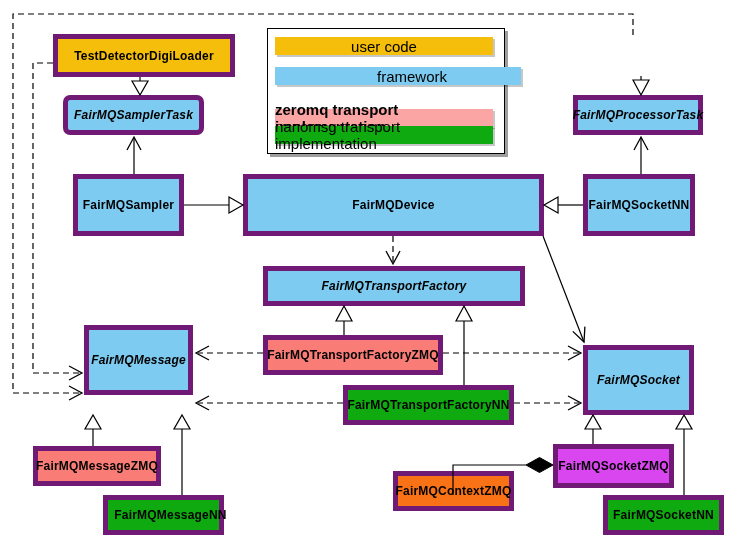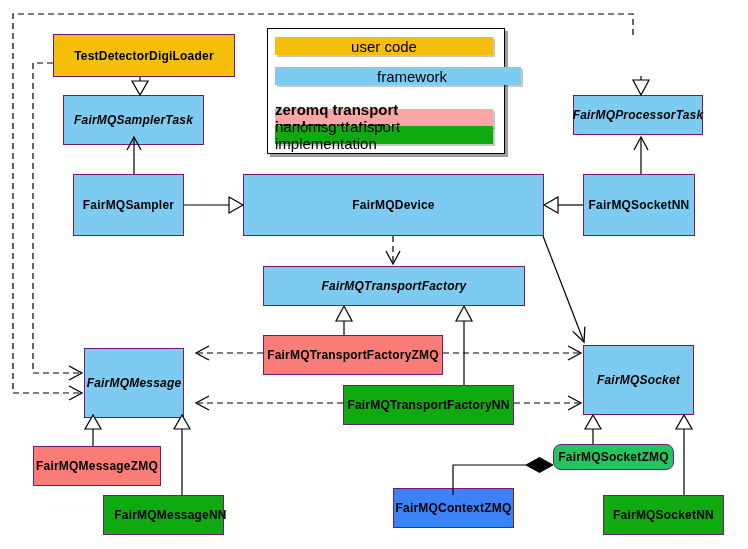--- a/index.html
+++ b/index.html
@@ -5,7 +5,7 @@
   html,body{margin:0;padding:0;background:#fff;}
   #canvas{position:relative;width:748px;height:549px;background:#fff;overflow:hidden;
           font-family:"Liberation Sans",sans-serif;}
-  .node{position:absolute;box-sizing:border-box;border:1px solid #701a75;
+  .node{position:absolute;box-sizing:border-box;border:5px solid #701a75;
         display:flex;align-items:center;justify-content:center;text-align:center;
         font-weight:700;font-size:12px;letter-spacing:0.2px;color:#000;white-space:nowrap;}
   .abstract{font-style:italic;}

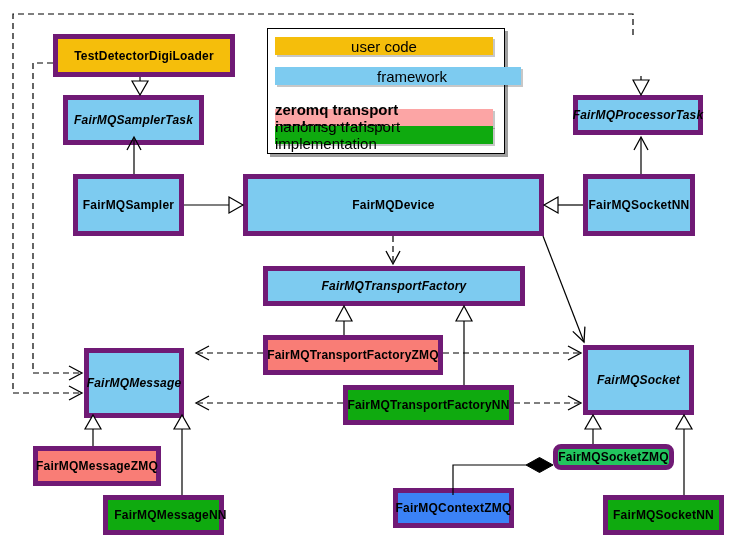--- a/index.html
+++ b/index.html
@@ -29,7 +29,7 @@
   <div class="node" style="left: 53px; top: 34px; width: 182px; height: 43px; background-color: rgb(245, 190, 11);">TestDetectorDigiLoader</div>
 
 
-  <div class="node abstract" style="left: 63px; top: 95px; width: 141px; height: 50px; background-color: rgb(125, 203, 240);">FairMQSamplerTask</div>
+  <div class="node abstract" style="left: 63px; top: 95px; width: 141px; height: 40px; background-color: rgb(125, 203, 240); border-radius: 7px;">FairMQSamplerTask</div>
 
   <div class="node abstract" style="left: 573px; top: 95px; width: 130px; height: 40px; background-color: rgb(125, 203, 240);">FairMQProcessorTask</div>
 

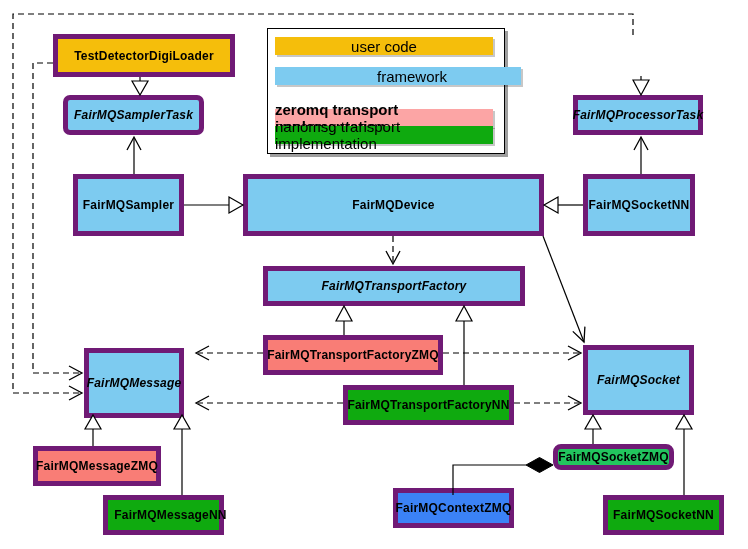--- a/index.html
+++ b/index.html
@@ -45,7 +45,7 @@
 
   <div class="node" style="left: 343px; top: 385px; width: 171px; height: 40px; background-color: rgb(15, 170, 15);">FairMQTransportFactoryNN</div>
 
-  <div class="node abstract" style="left: 84px; top: 348px; width: 100px; height: 70px; background-color: rgb(125, 203, 240);">FairMQMessage</div>
+  <div class="node abstract" style="left: 84px; top: 325px; width: 109px; height: 70px; background-color: rgb(125, 203, 240);">FairMQMessage</div>
 
   <div class="node abstract" style="left: 583px; top: 345px; width: 111px; height: 70px; background-color: rgb(125, 203, 240);">FairMQSocket</div>
 

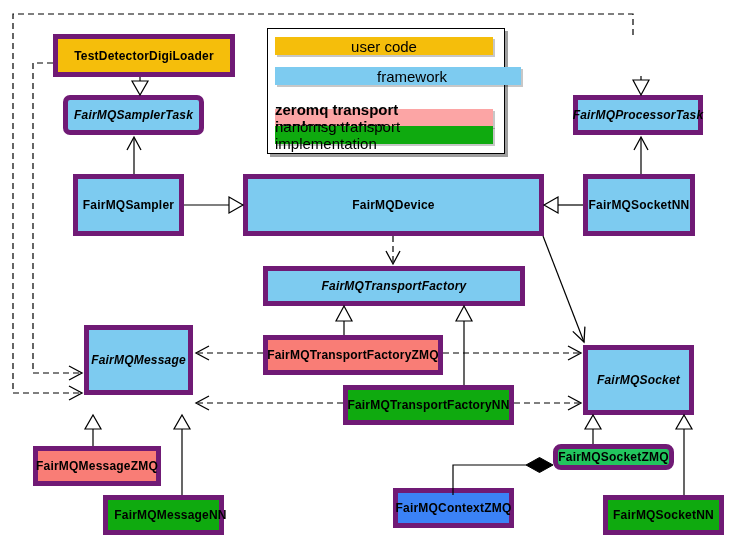--- a/index.html
+++ b/index.html
@@ -53,7 +53,7 @@
 
   <div class="node" style="left: 103px; top: 495px; width: 121px; height: 40px; background-color: rgb(15, 170, 15); padding-left: 14px;">FairMQMessageNN</div>
 
-  <div class="node" style="left: 553px; top: 444px; width: 121px; height: 26px; background-color: #22c55e; border-radius: 8px;">FairMQSocketZMQ</div>
+  <div class="node" style="left: 553px; top: 444px; width: 121px; height: 44px; background-color: #d946ef;">FairMQSocketZMQ</div>
 
   <div class="node" style="left: 393px; top: 488px; width: 121px; height: 40px; background-color: #3b82f6;">FairMQContextZMQ</div>
 

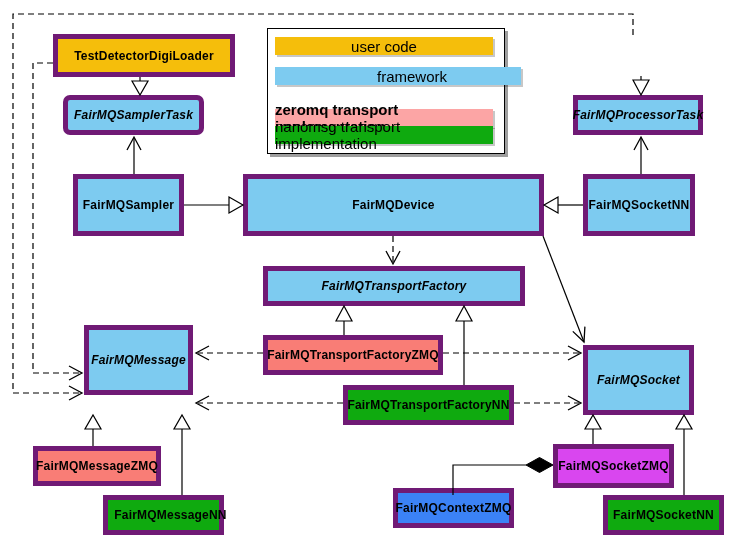--- a/index.html
+++ b/index.html
@@ -55,7 +55,7 @@
 
   <div class="node" style="left: 553px; top: 444px; width: 121px; height: 44px; background-color: #d946ef;">FairMQSocketZMQ</div>
 
-  <div class="node" style="left: 393px; top: 488px; width: 121px; height: 40px; background-color: #3b82f6;">FairMQContextZMQ</div>
+  <div class="node" style="left: 393px; top: 471px; width: 121px; height: 40px; background-color: #f97316;">FairMQContextZMQ</div>
 
   <div class="node" style="left: 603px; top: 495px; width: 121px; height: 40px; background-color: rgb(15, 170, 15);">FairMQSocketNN</div>
 

